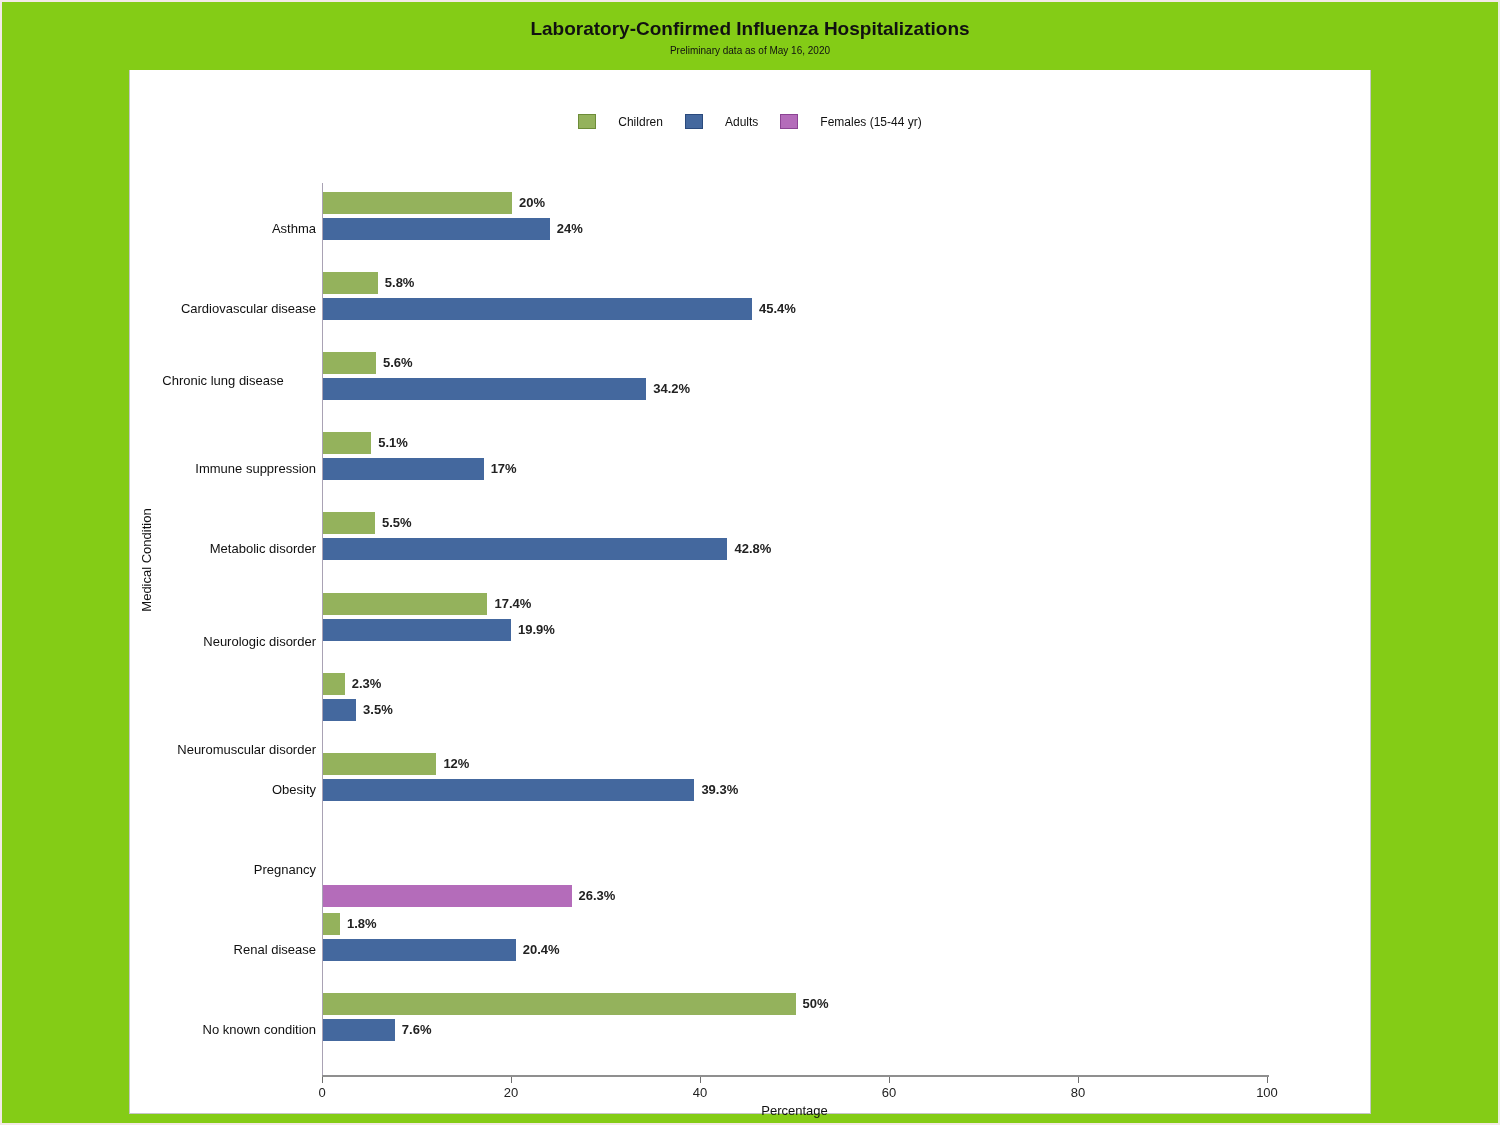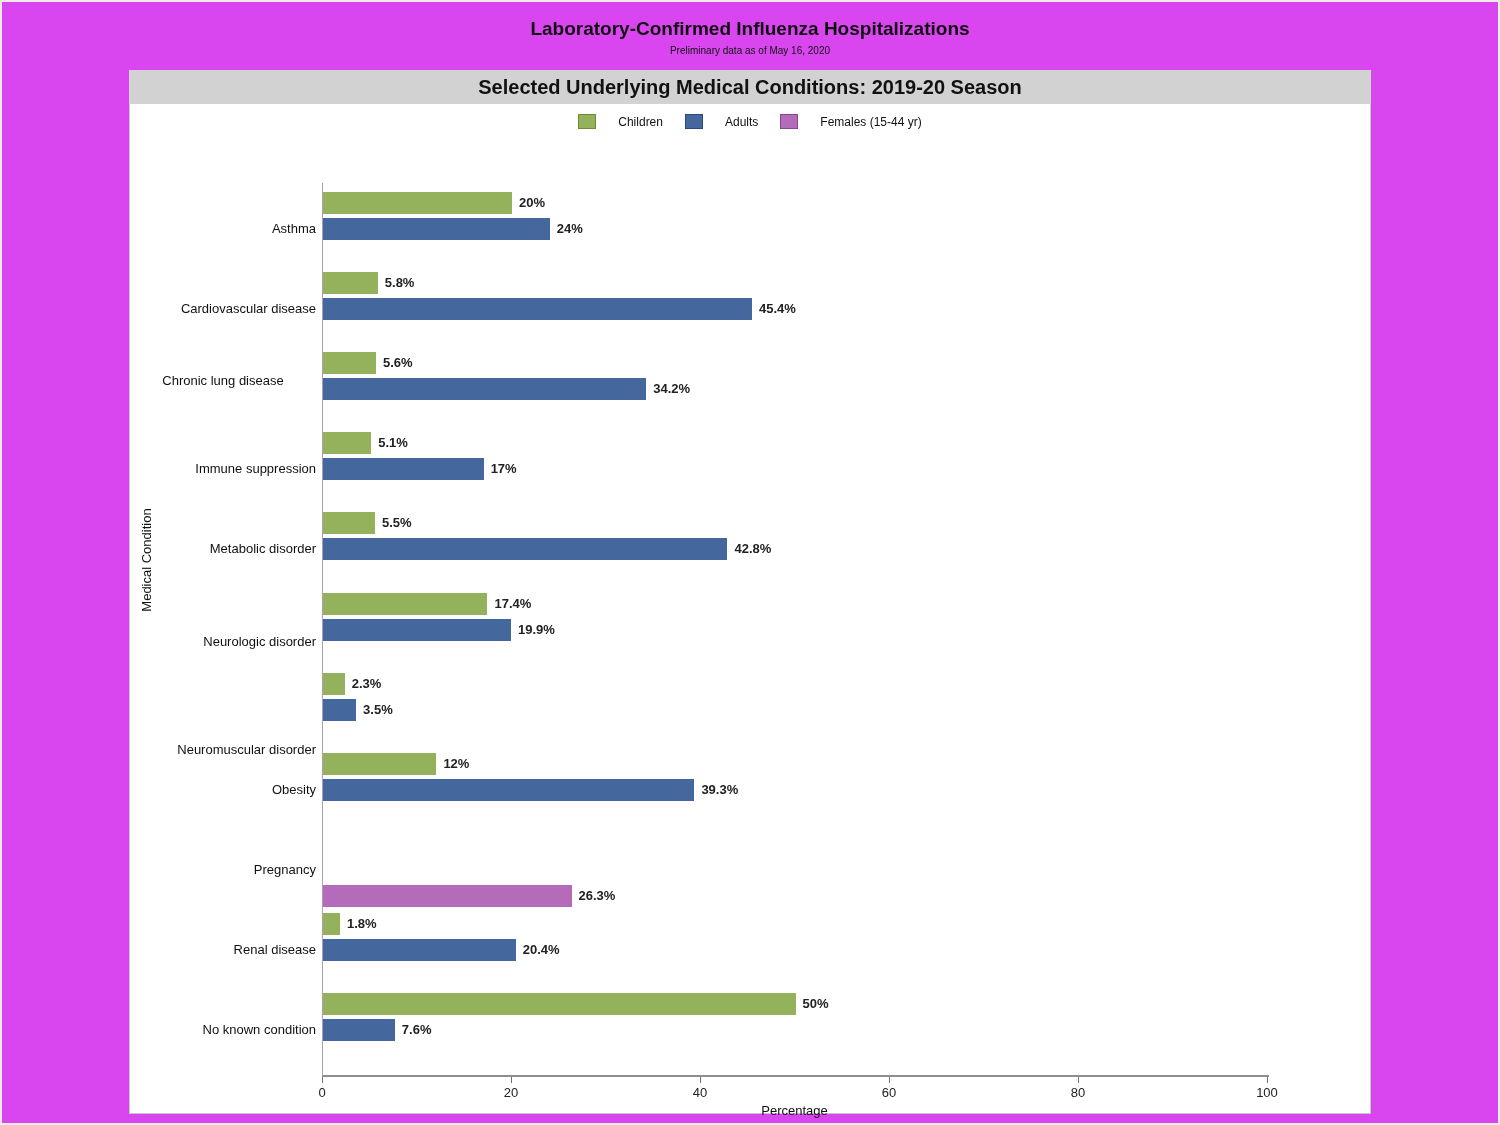--- a/index.html
+++ b/index.html
@@ -4,7 +4,7 @@
 <style>
   html,body{margin:0;padding:0;background:#ffffff;}
   .page{
-    position:relative;width:1496px;height:1121px;background:#d946ef;
+    position:relative;width:1496px;height:1121px;background:#84cc16;
     border:2px solid #f3e9e7;border-right-color:#e9efe1;overflow:hidden;
     font-family:"Liberation Sans","DejaVu Sans",sans-serif;color:#1a1a1a;
   }

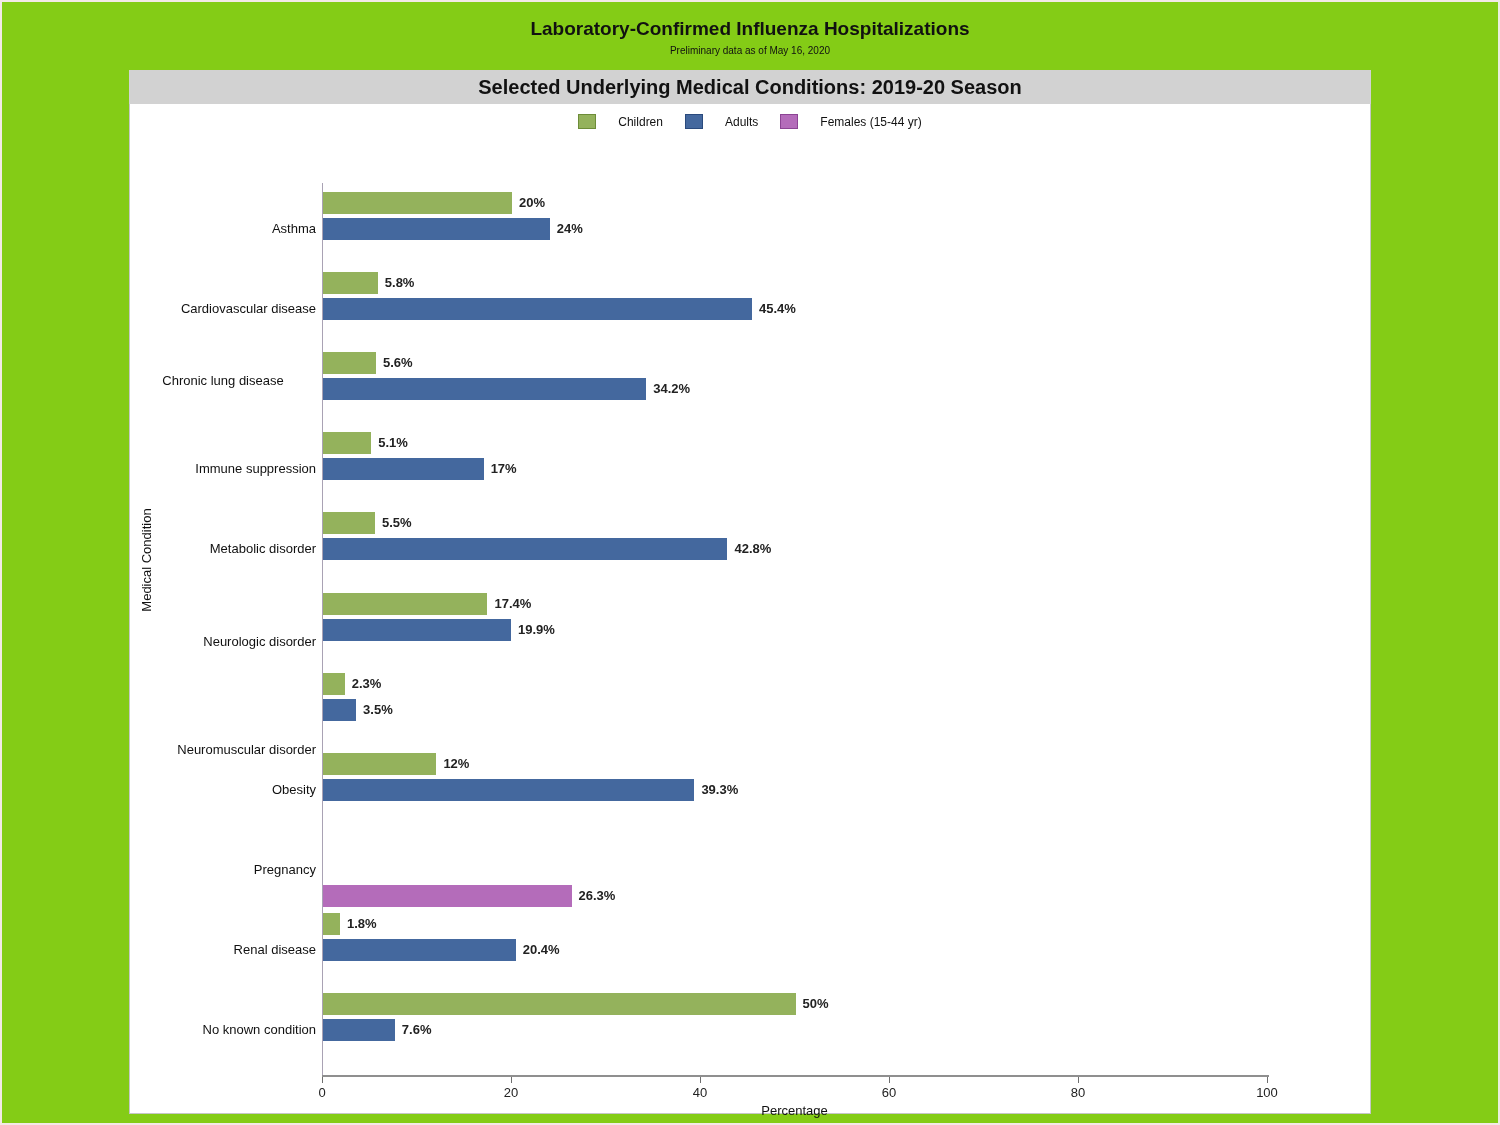--- a/index.html
+++ b/index.html
@@ -67,7 +67,6 @@
 
   <div class="chart-panel">
 
-    <div class="banner">Selected Underlying Medical Conditions: 2019-20 Season</div>
 
     <div class="legend" id="legend">
         <div class="legend-item">

